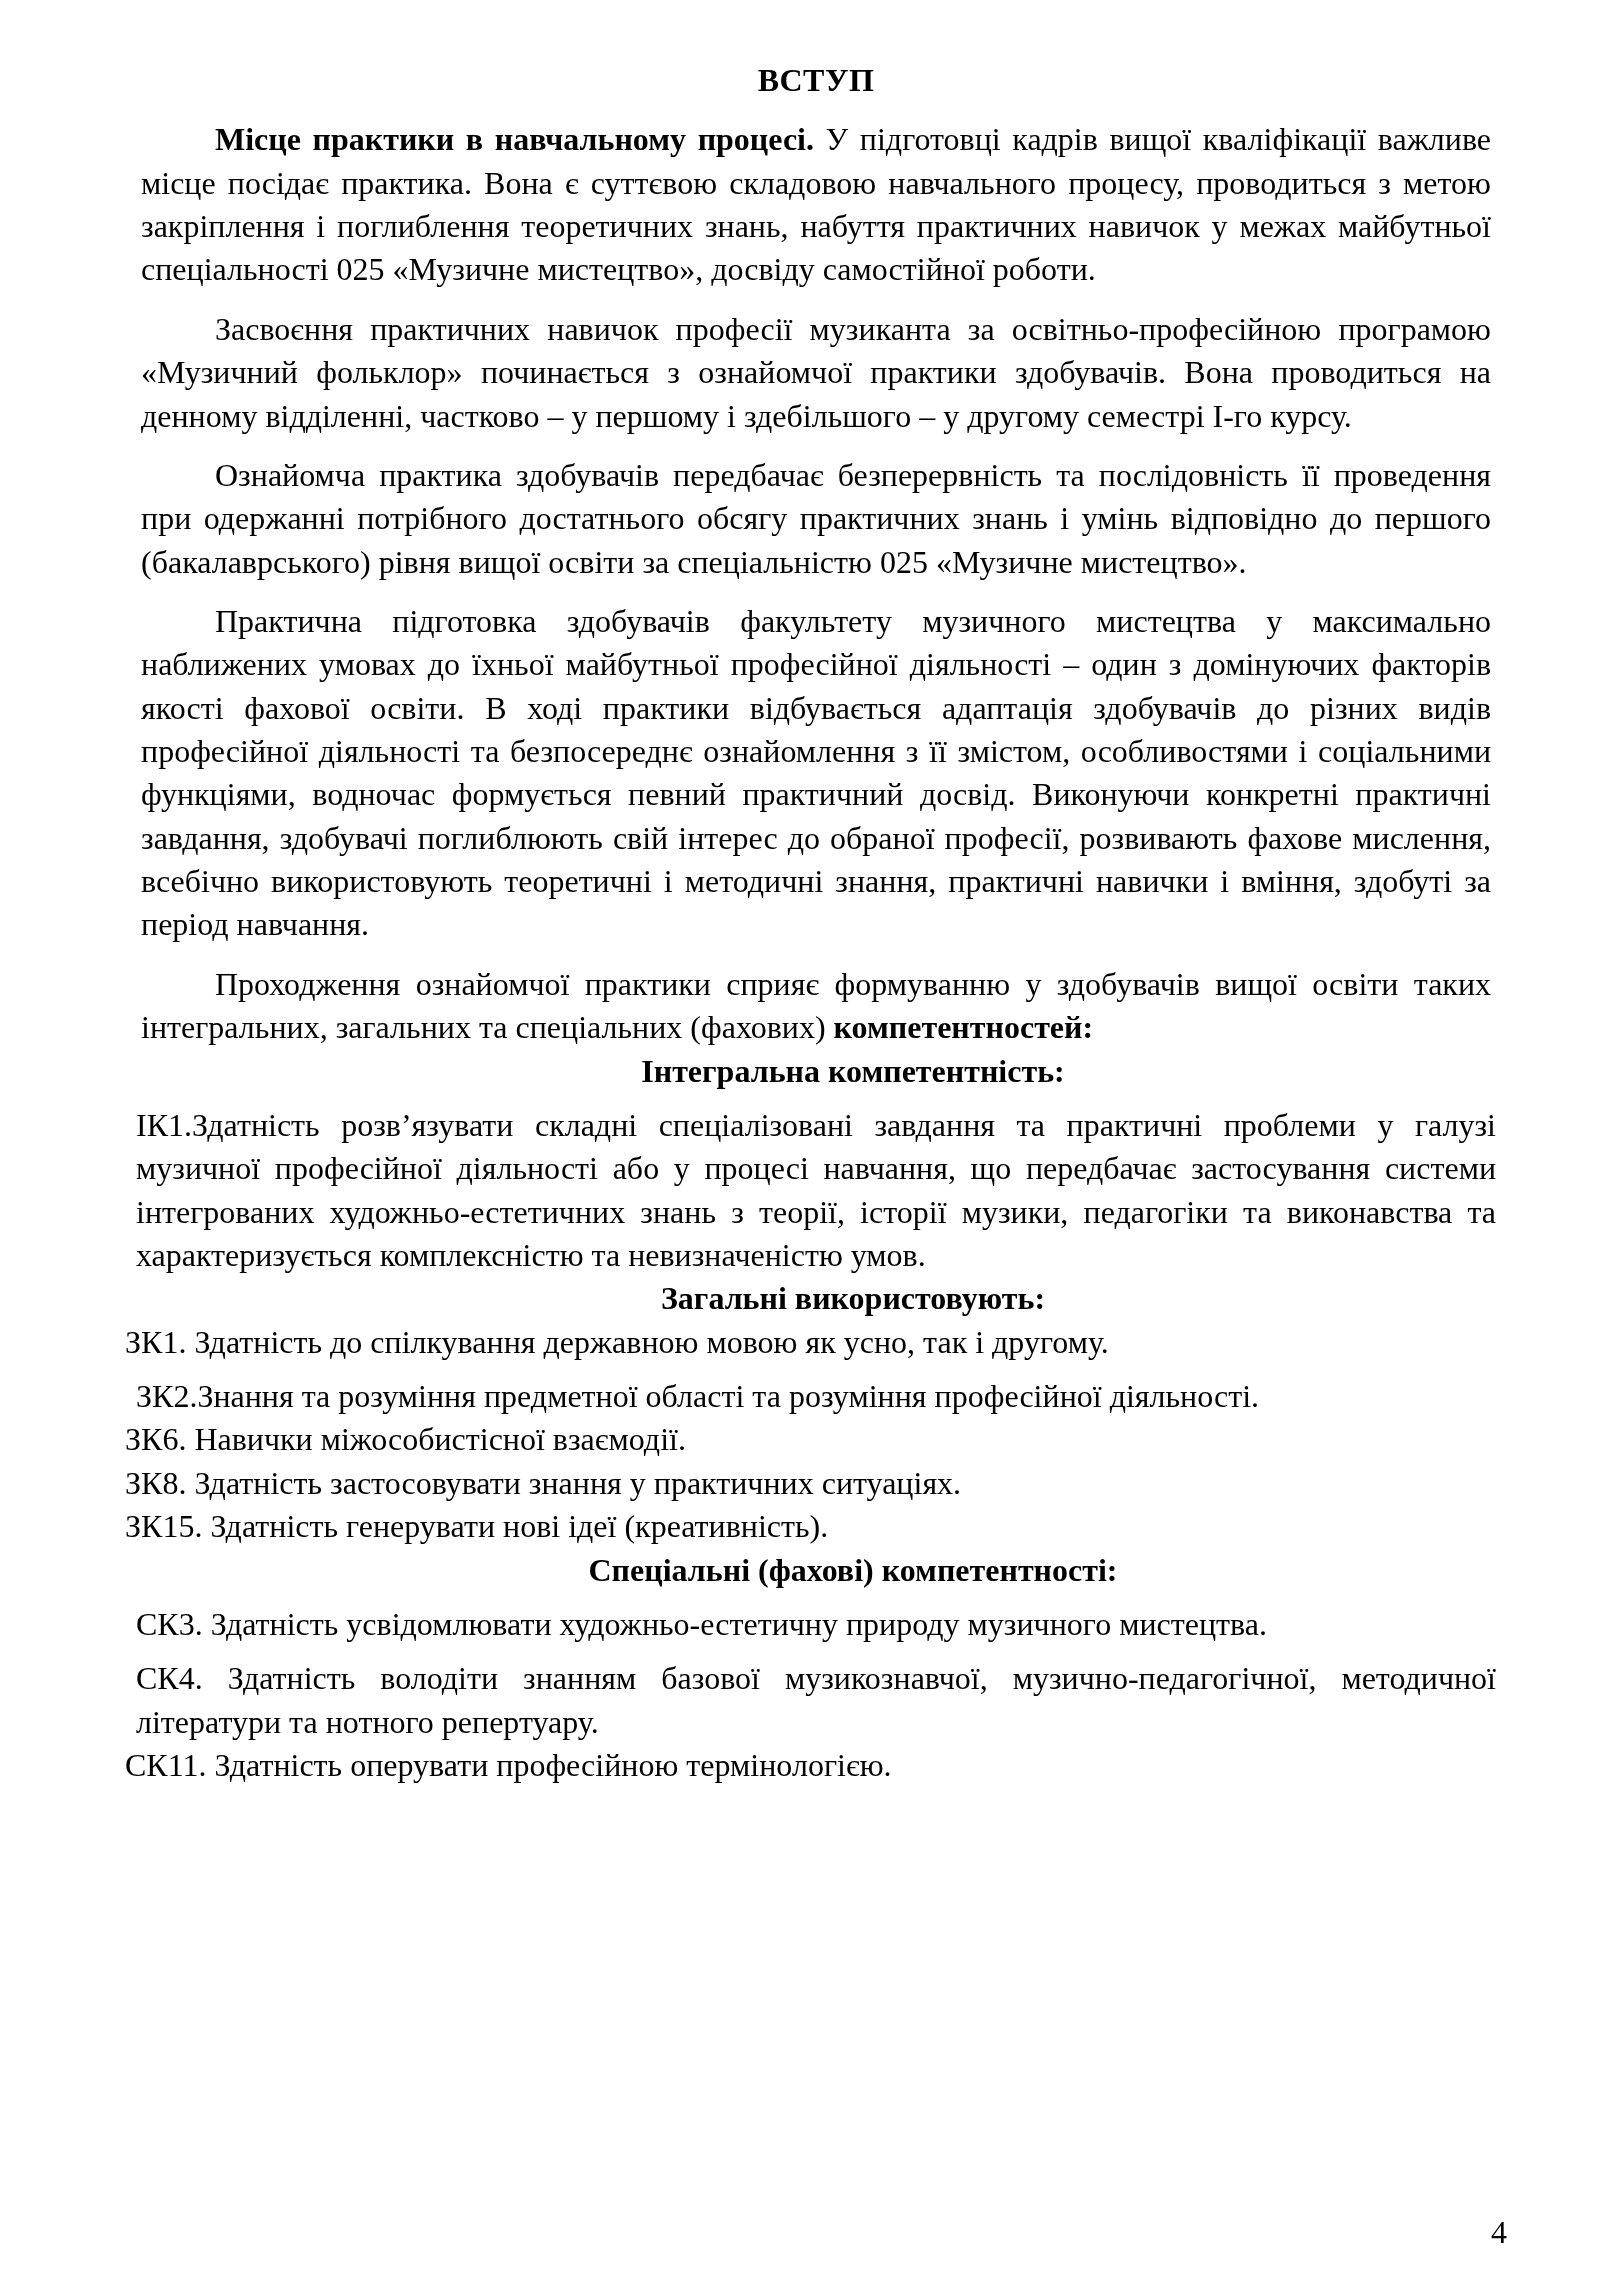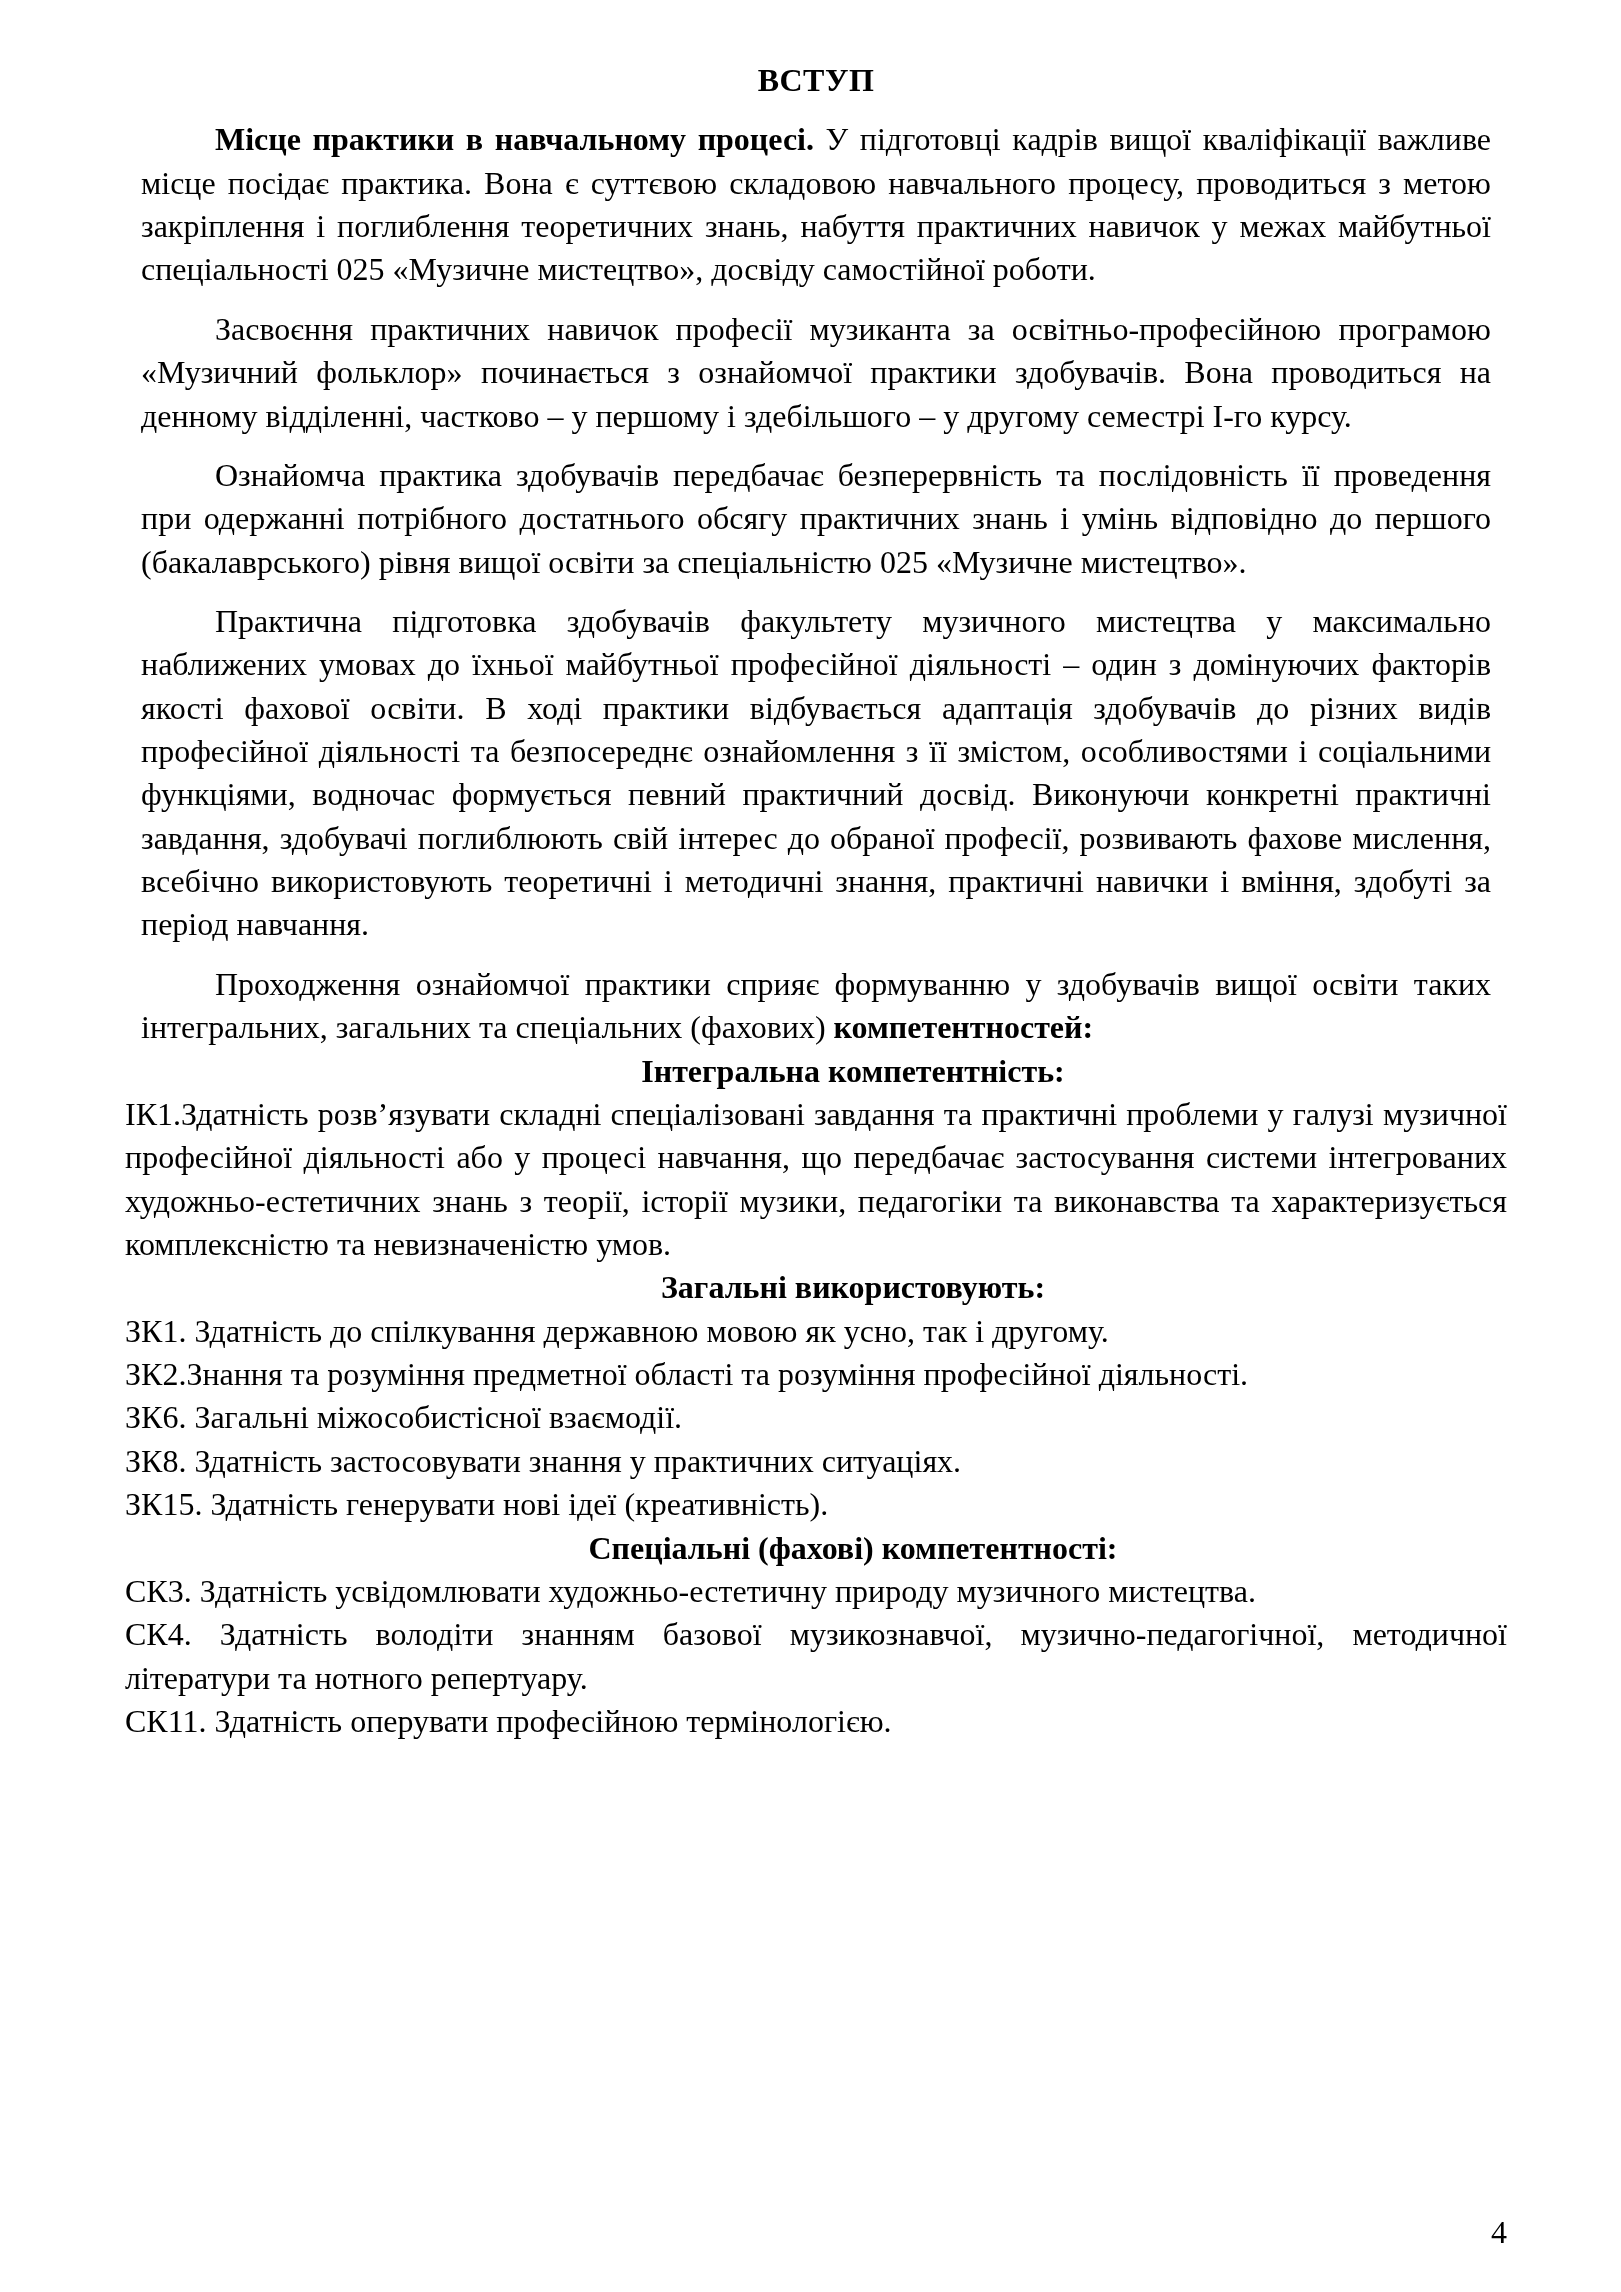--- a/index.html
+++ b/index.html
@@ -39,7 +39,7 @@
   }
 
   .para-noindent {
-    margin: 0;
+    margin: 11px;
     text-align: justify;
     text-indent: 0;
   }

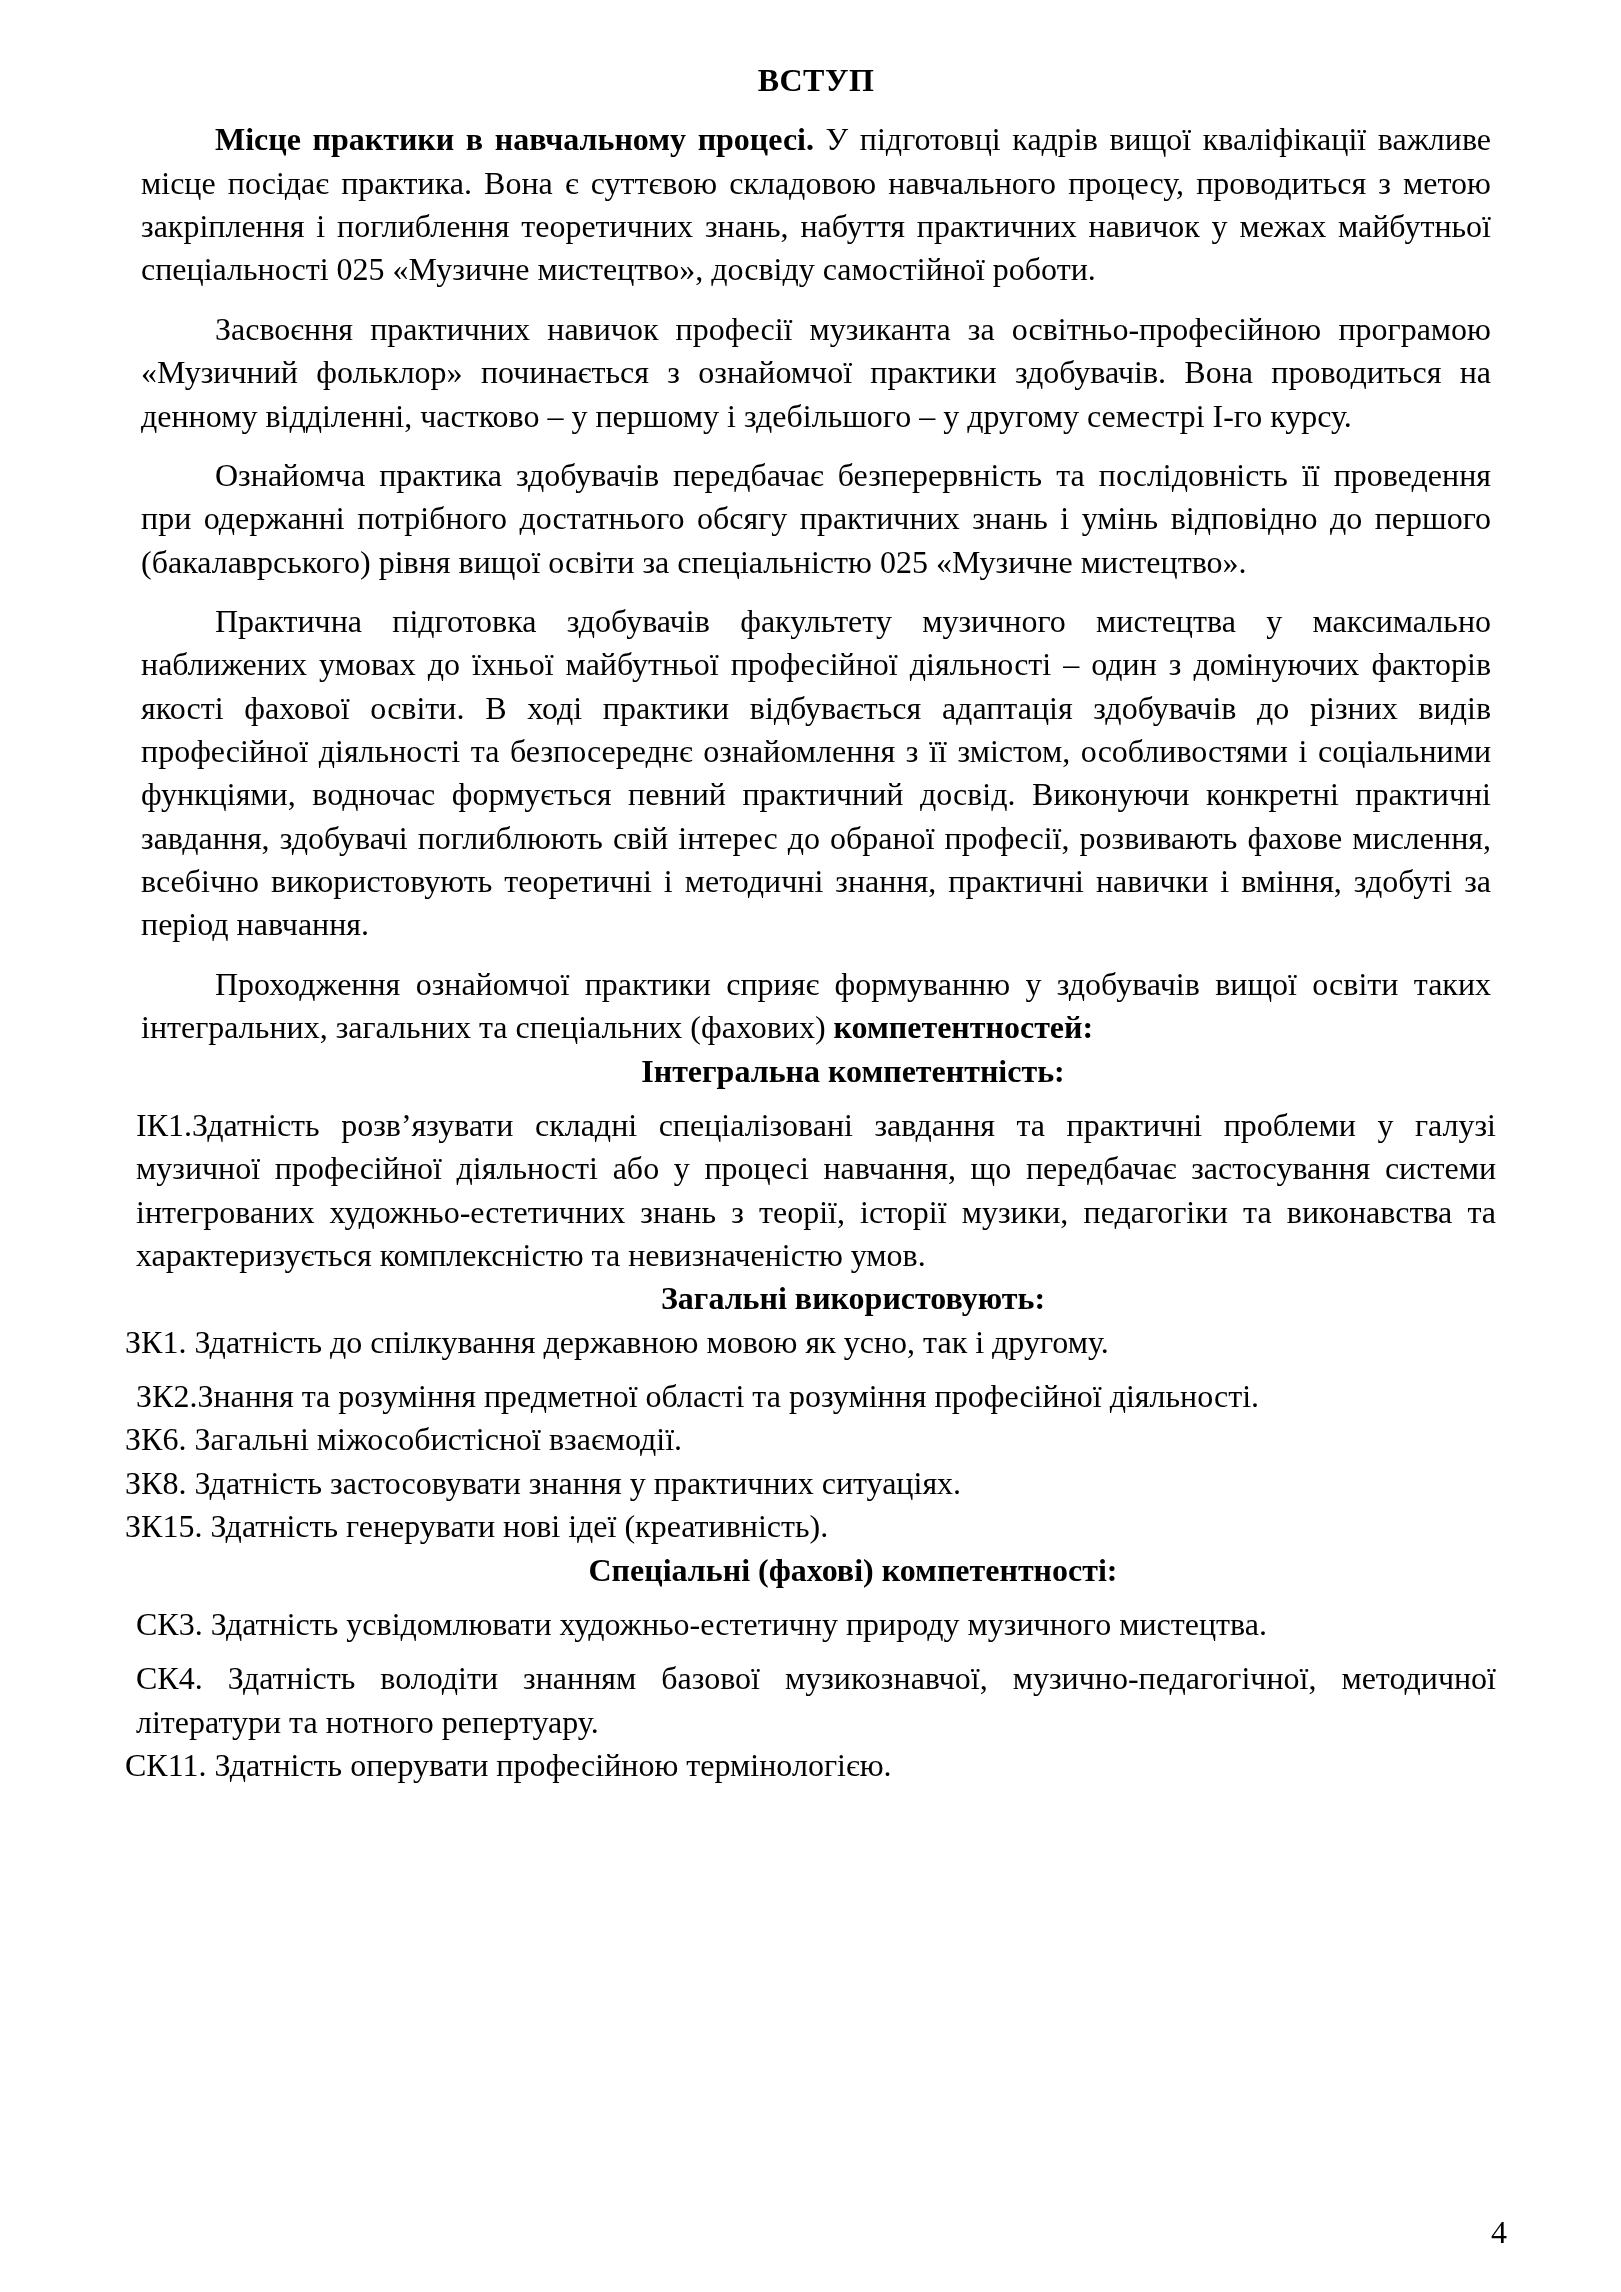--- a/index.html
+++ b/index.html
@@ -100,7 +100,7 @@
 
     <p class="para-left">ЗК1. Здатність до спілкування державною мовою як усно, так і другому.</p>
     <p class="para-noindent">ЗК2.Знання та розуміння предметної області та розуміння професійної діяльності.</p>
-    <p class="para-left">ЗК6. Загальні міжособистісної взаємодії.</p>
+    <p class="para-left">ЗК6. Навички міжособистісної взаємодії.</p>
     <p class="para-left">ЗК8. Здатність застосовувати знання у практичних ситуаціях.</p>
     <p class="para-left">ЗК15. Здатність генерувати нові ідеї (креативність).</p>
 

